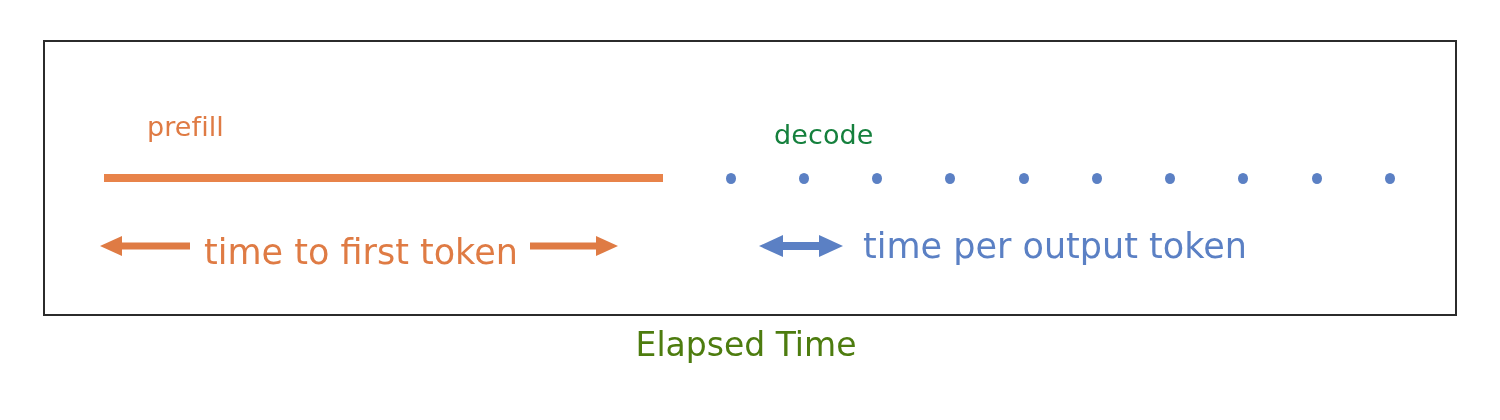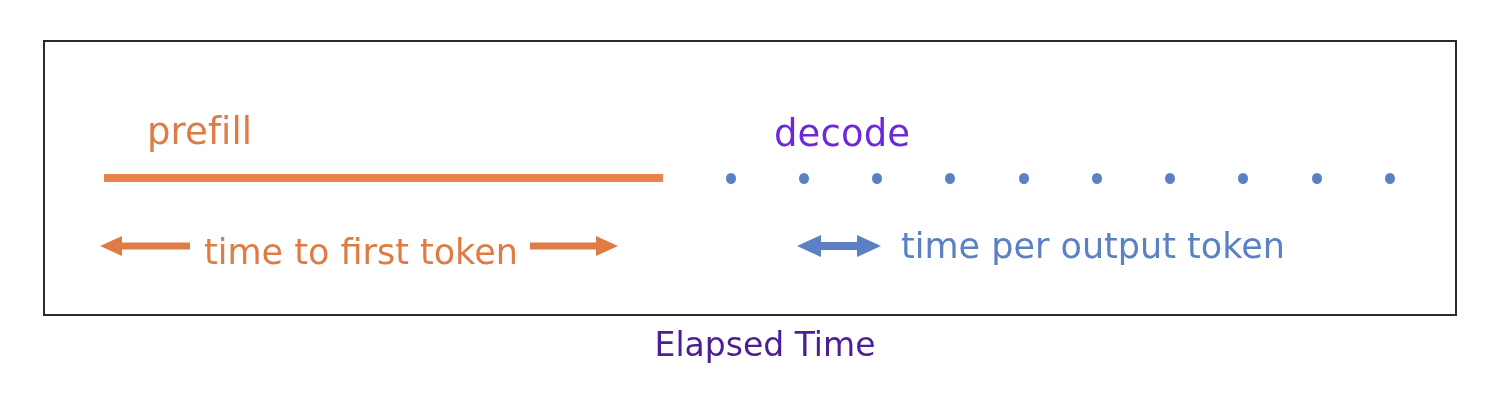--- a/index.html
+++ b/index.html
@@ -34,7 +34,7 @@
   
   .phase-label {
     position: absolute;
-    font-size: 37px;
+    font-size: 27px;
     line-height: 1;
     letter-spacing: 0.1px;
     white-space: nowrap;

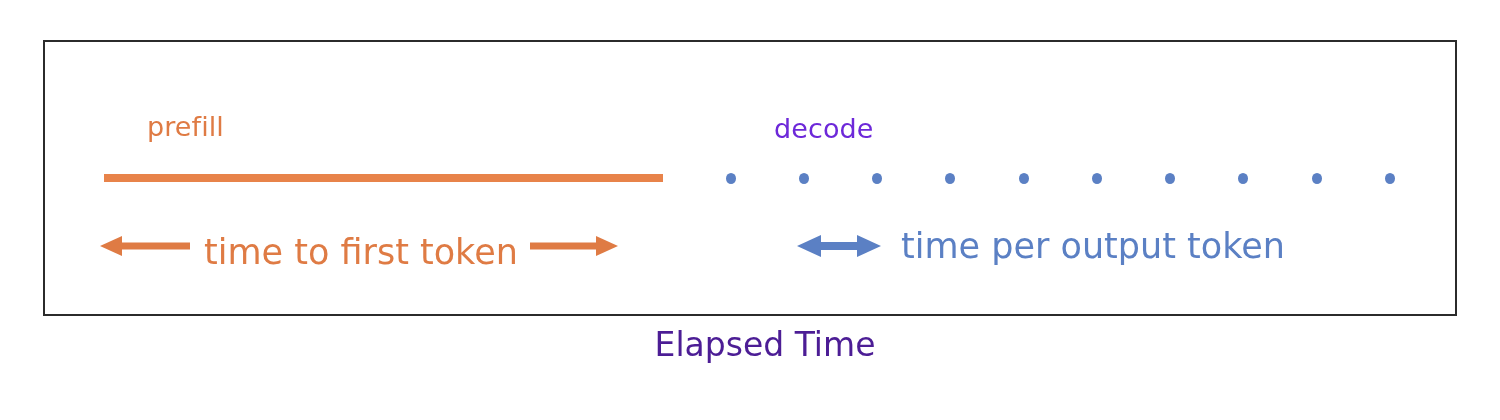--- a/index.html
+++ b/index.html
@@ -46,8 +46,8 @@
   }
   .phase-label.decode {
     left: 774px;
-    top: 115px;
-    color: #6d28d9;
+    top: 121px;
+    color: #15803d;
   }
 
   

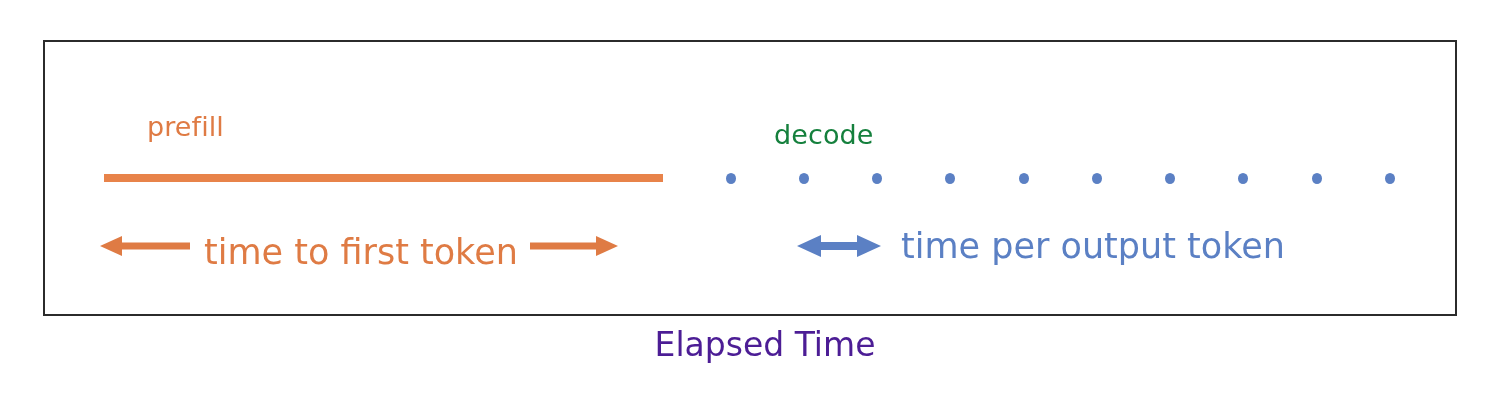--- a/index.html
+++ b/index.html
@@ -88,7 +88,7 @@
     white-space: nowrap;
   }
   .annot-row.ttft { left: 100px; }
-  .annot-row.tpot { left: 797px; align-items: center; }
+  .annot-row.tpot { left: 759px; align-items: center; }
 
   .annot-text {
     font-size: 35px;

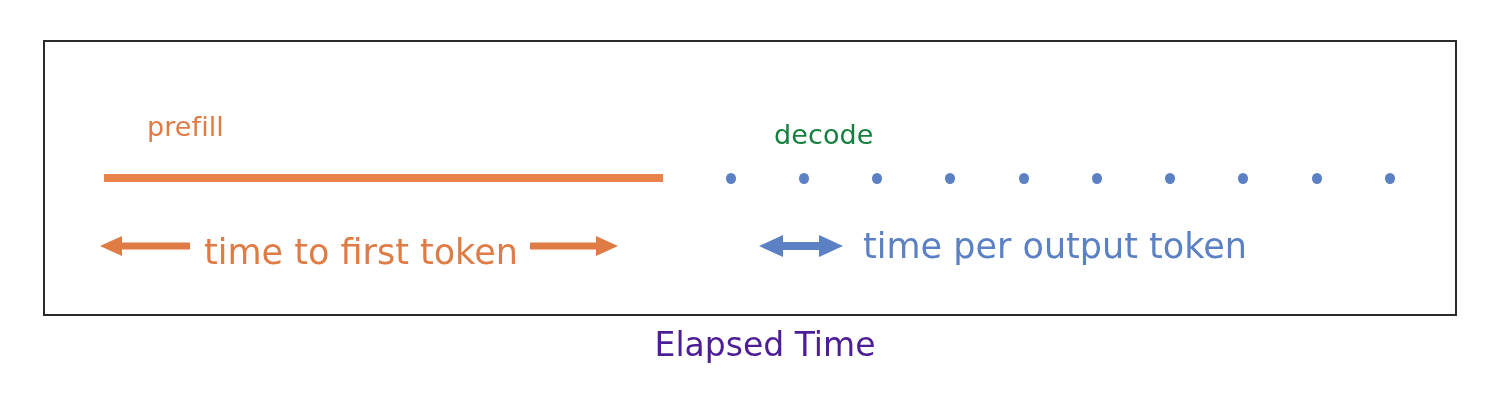--- a/index.html
+++ b/index.html
@@ -102,12 +102,12 @@
   
   .axis-caption {
     position: absolute;
-    left: 58px;
+    left: 39px;
     top: 328px;
     width: 1414px;
     text-align: center;
     font-size: 33px;
-    color: #4c1d95;
+    color: #4d7c0f;
     line-height: 1;
   }
 </style>

